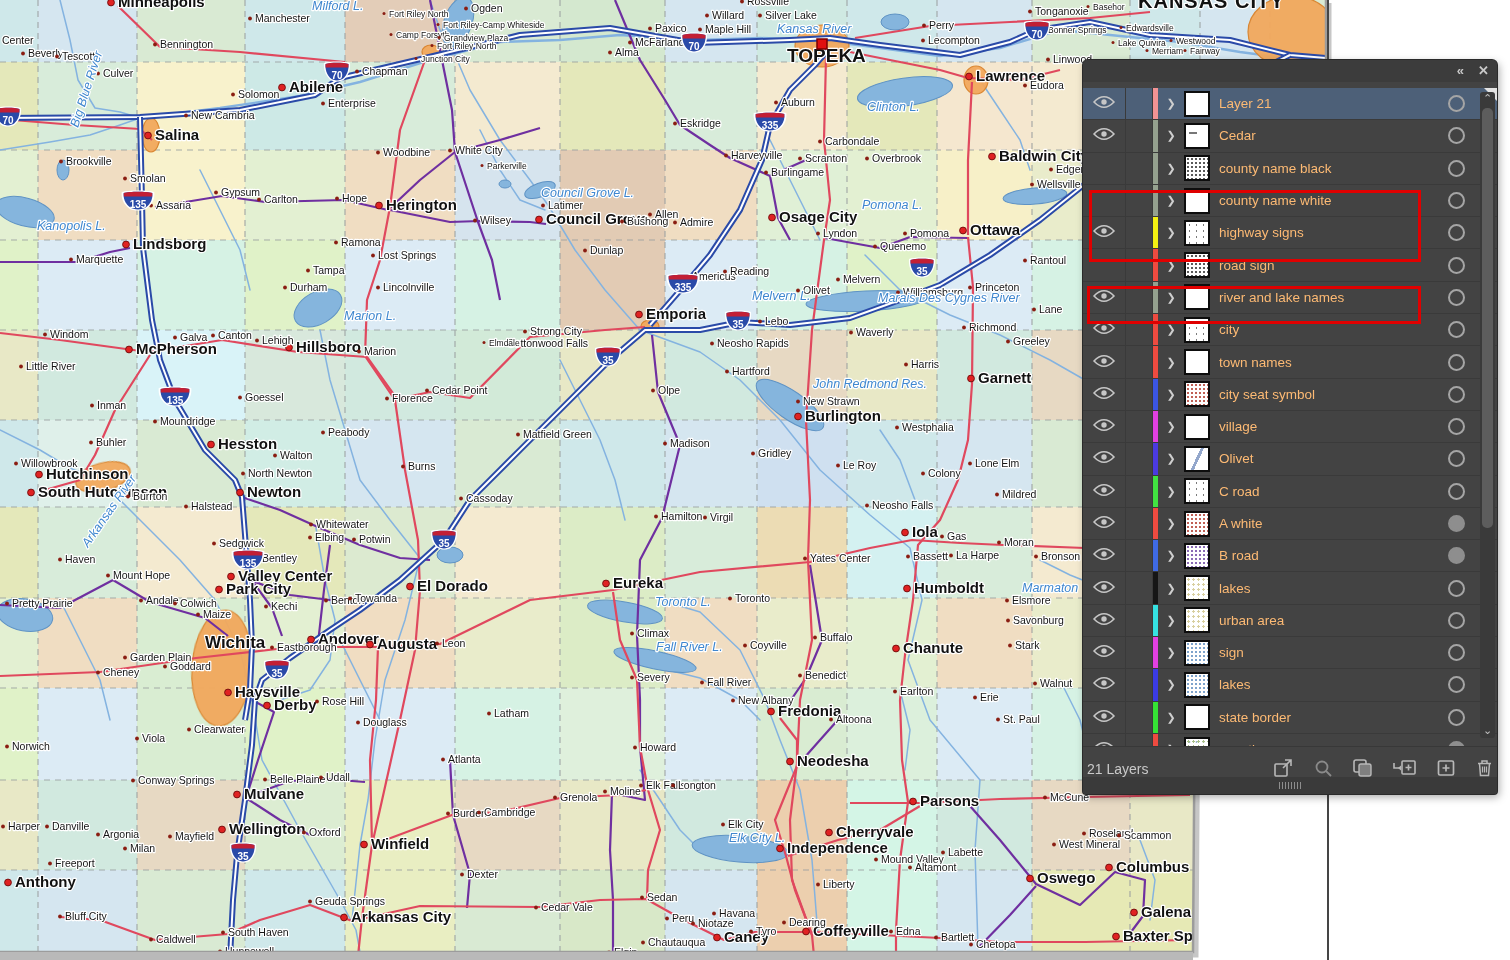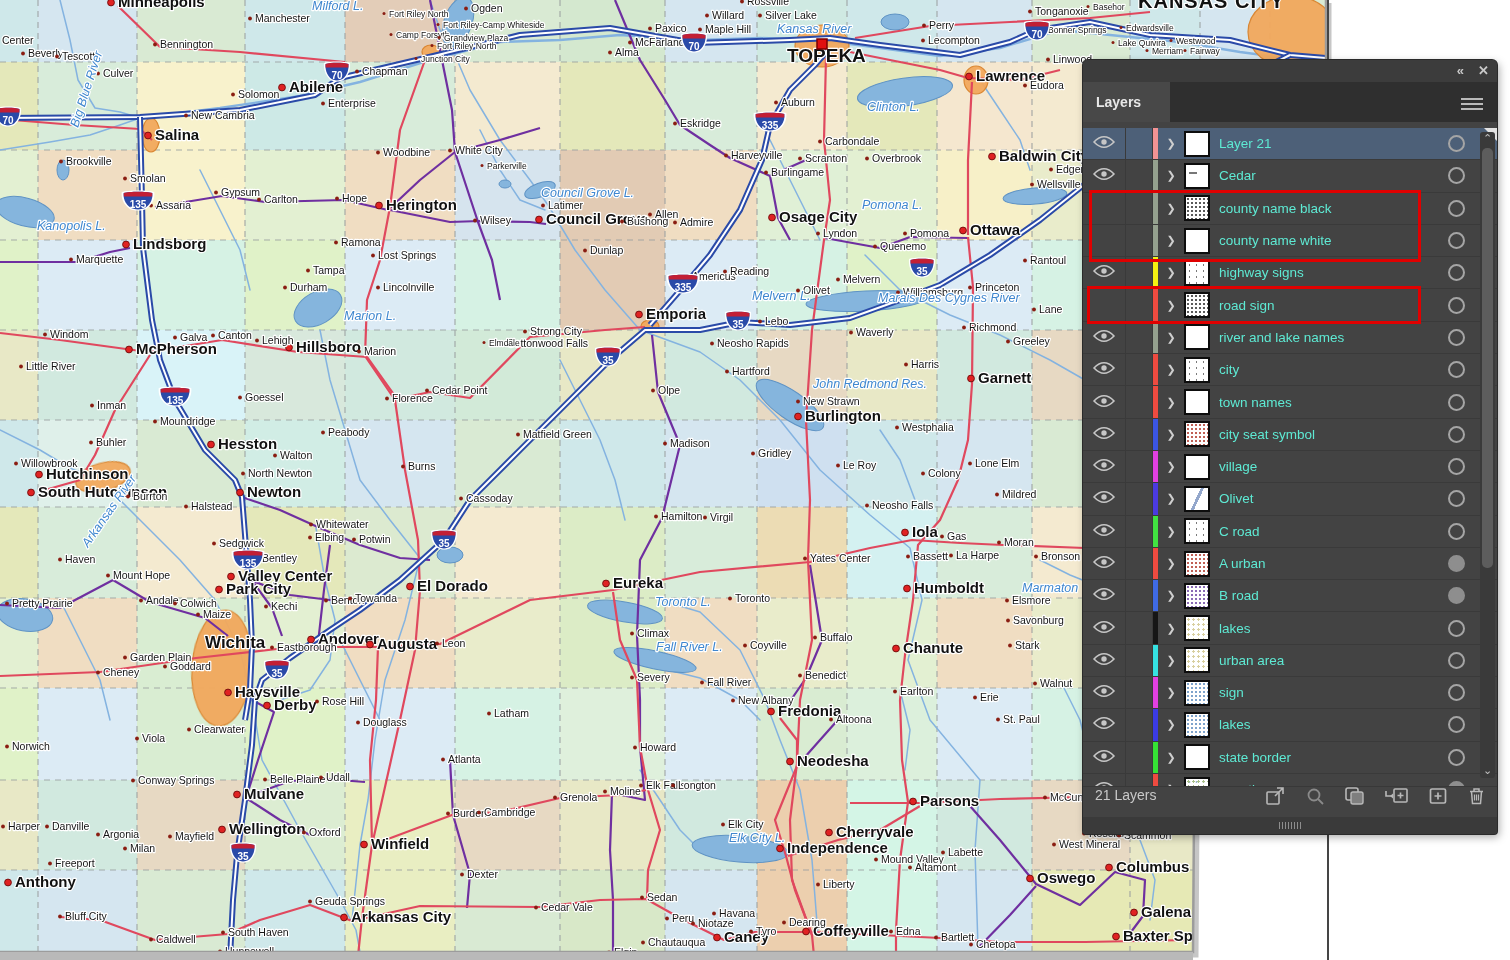--- a/index.html
+++ b/index.html
@@ -1011,14 +1011,6 @@
         <span>✕</span>
       </div>
     </div>
-    <div id="ptabs">
-      <div id="tab-layers">Layers</div>
-      <div id="pmenu">
-          <div></div>
-          <div></div>
-          <div></div>
-        </div>
-    </div>
     <div id="plist">
       <div id="rows-holder">
           <div class="lrow sel">

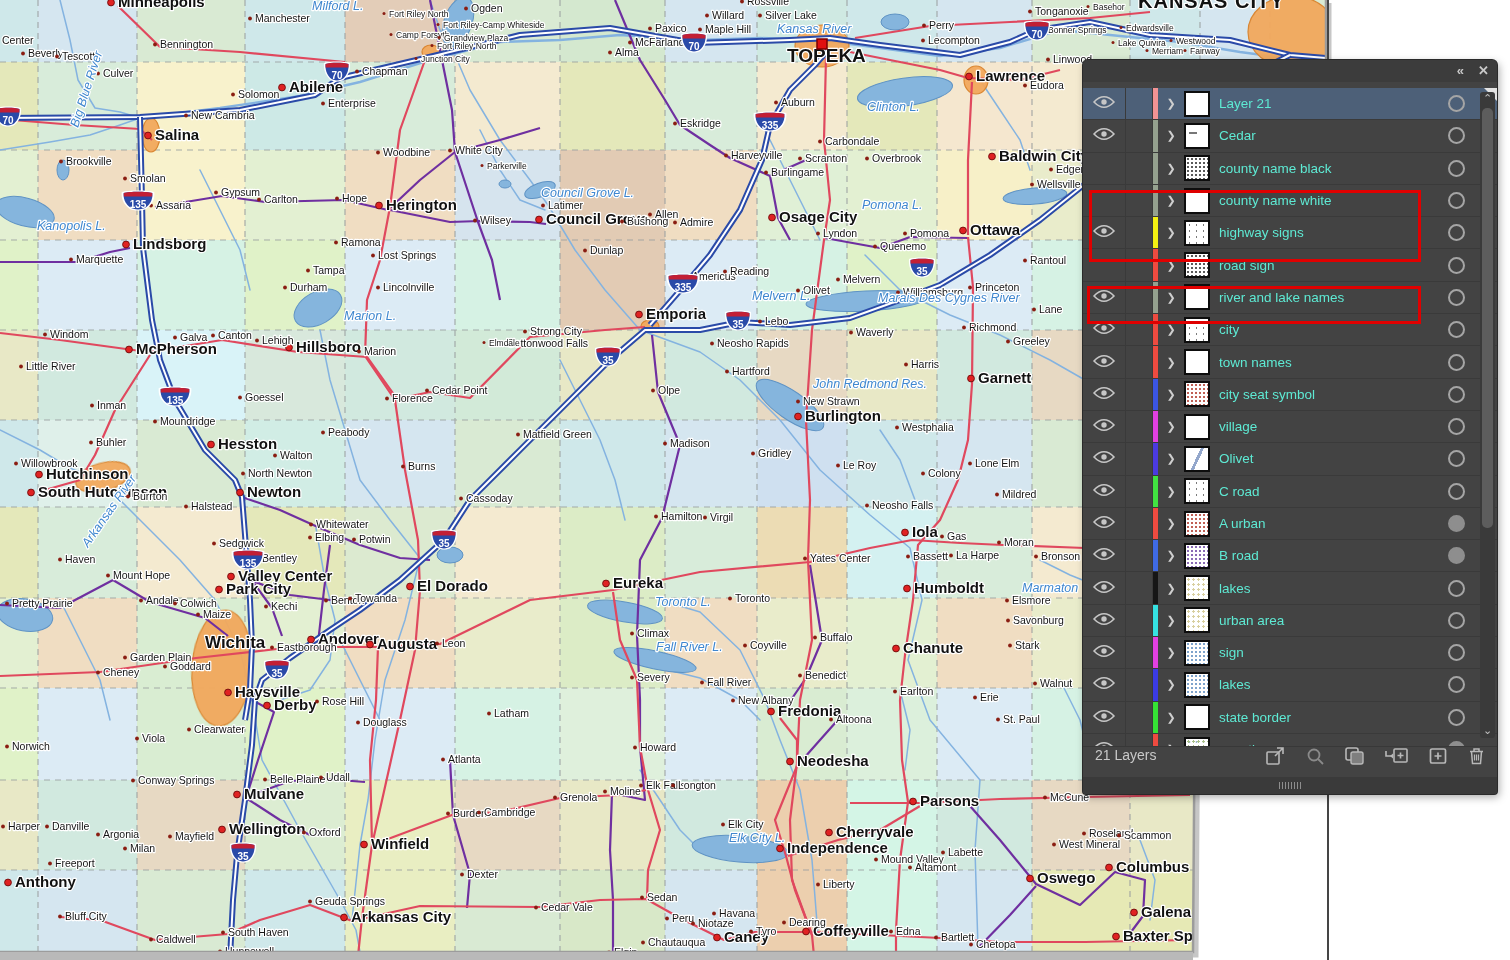--- a/index.html
+++ b/index.html
@@ -35,7 +35,7 @@
   .sp-multi{background-image:radial-gradient(#a8bf88 1px, transparent 1.2px),radial-gradient(#9db5cc 1px, transparent 1.2px);background-size:5px 5px,7px 6px;}
   .sp-dash{background-image:linear-gradient(to right,#777 0 8px, transparent 8px);background-size:12px 2px;background-repeat:no-repeat;background-position:3px 7px;}
   .sp-curve{background-image:linear-gradient(115deg, transparent 46%, #93a7cc 46%, #93a7cc 56%, transparent 56%);}
-  .lname{flex:1;color:#5eead4;font-size:13.5px;white-space:nowrap;overflow:hidden;}
+  .lname{flex:1;color:#fdba74;font-size:13.5px;white-space:nowrap;overflow:hidden;}
   .target{width:13px;height:13px;border:2px solid #a5a5a5;border-radius:50%;margin:0 14px 0 8px;flex:none;}
   .target.filled{background:#8e8e8e;border-color:#8e8e8e;}
   .sel-tri{position:absolute;right:0;top:0;width:0;height:0;border-top:13px solid #e3e3e3;border-left:13px solid transparent;}

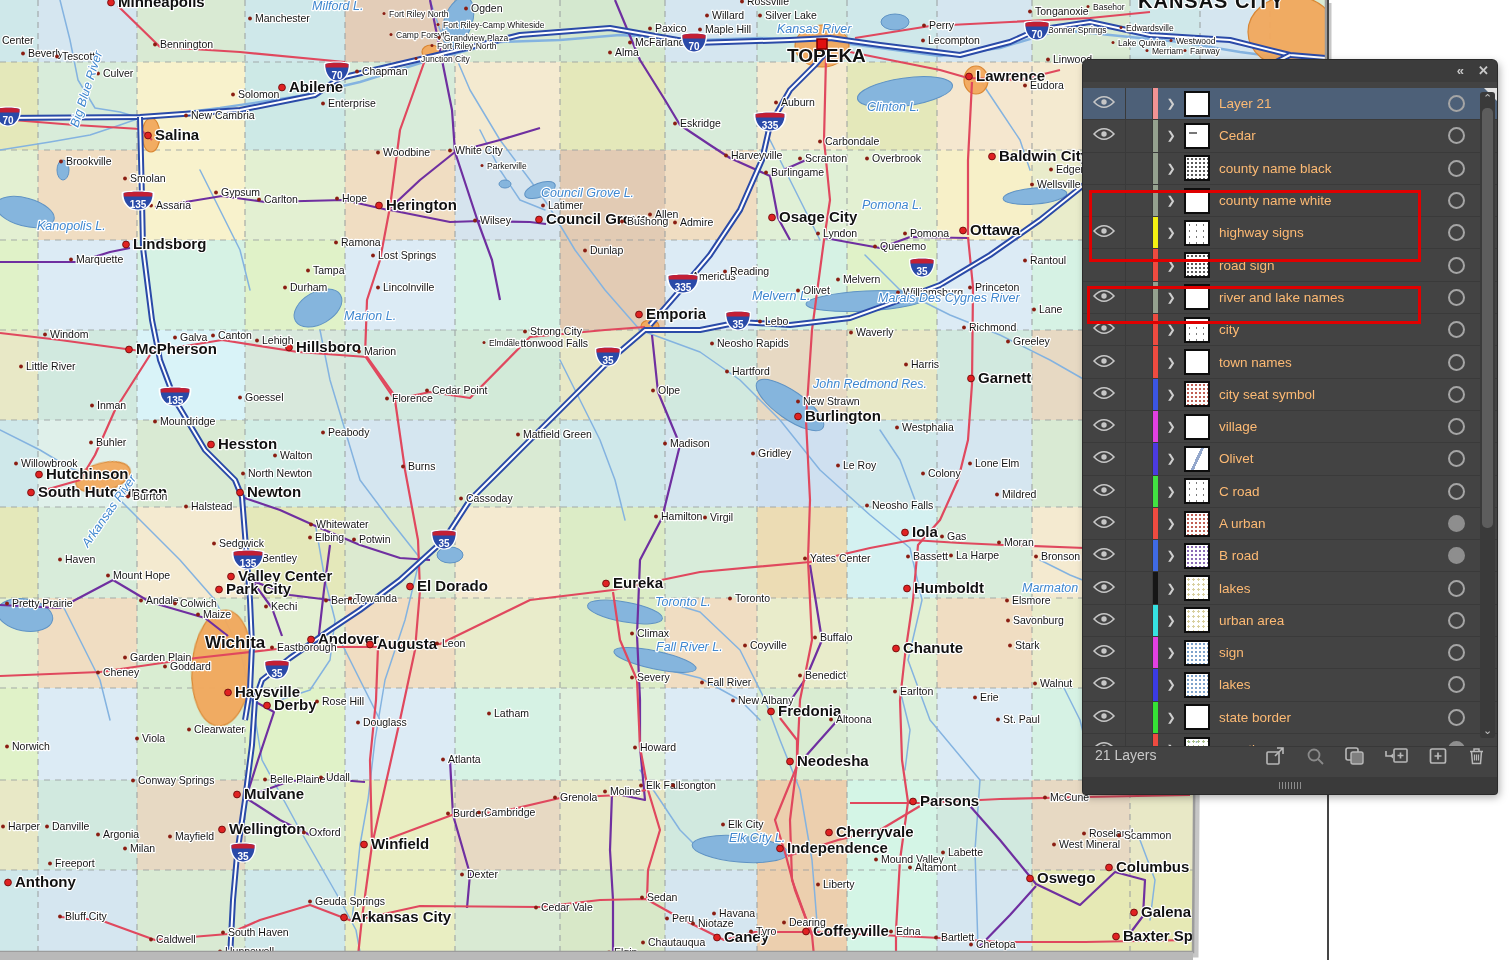--- a/index.html
+++ b/index.html
@@ -1192,7 +1192,7 @@
             <div class="cbar" style="background:#ee4b40"></div>
             <div class="chev">❯</div>
             <div class="thumb sp-red"></div>
-            <div class="lname">A urban</div>
+            <div class="lname">A white</div>
             <div class="target filled"></div>
           </div>
           <div class="lrow">

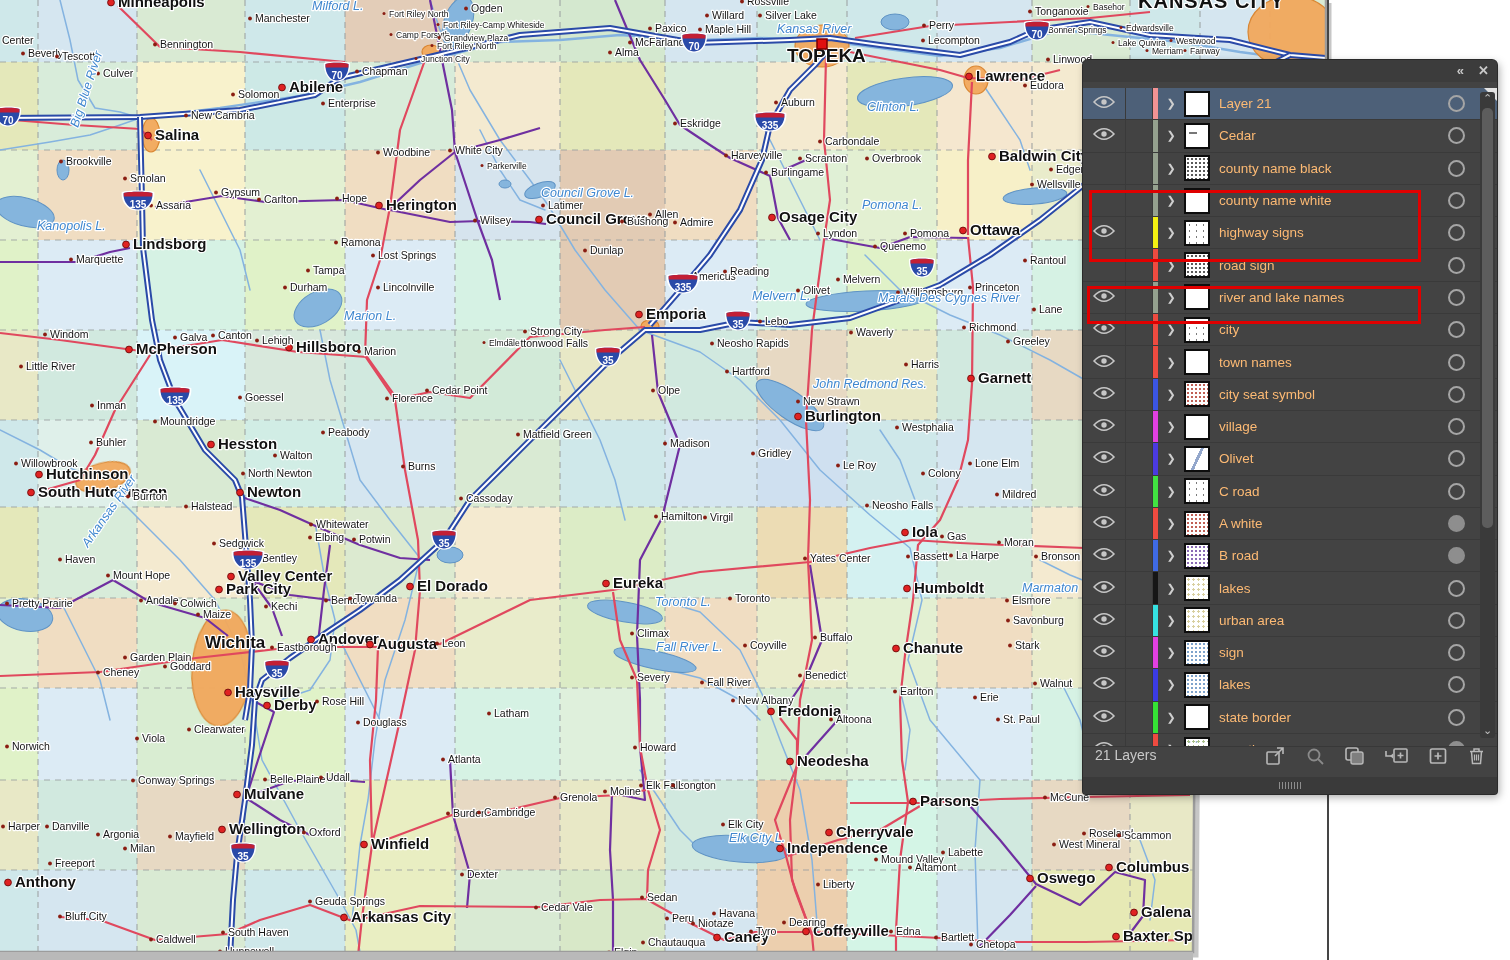--- a/index.html
+++ b/index.html
@@ -43,7 +43,7 @@
            display:flex;flex-direction:column;align-items:center;}
   #pscroll .arr{color:#c2c2c2;font-size:11px;line-height:12px;height:14px;}
   #pthumb{width:11px;background:#5d5d5d;border-radius:5px;flex:none;height:420px;margin:2px 0;}
-  #pstatus{height:30px;display:flex;align-items:flex-start;padding:0 12px;border-top:1px solid #383838;}
+  #pstatus{height:30px;display:flex;align-items:flex-end;padding:0 4px;border-top:1px solid #383838;}
   #pstatus .stext{color:#c9c9c9;font-size:14px;flex:none;}
   #pstatus .sicons{flex:1;display:flex;justify-content:flex-end;gap:20px;align-items:center;}
   #pstatus svg{display:block;}

